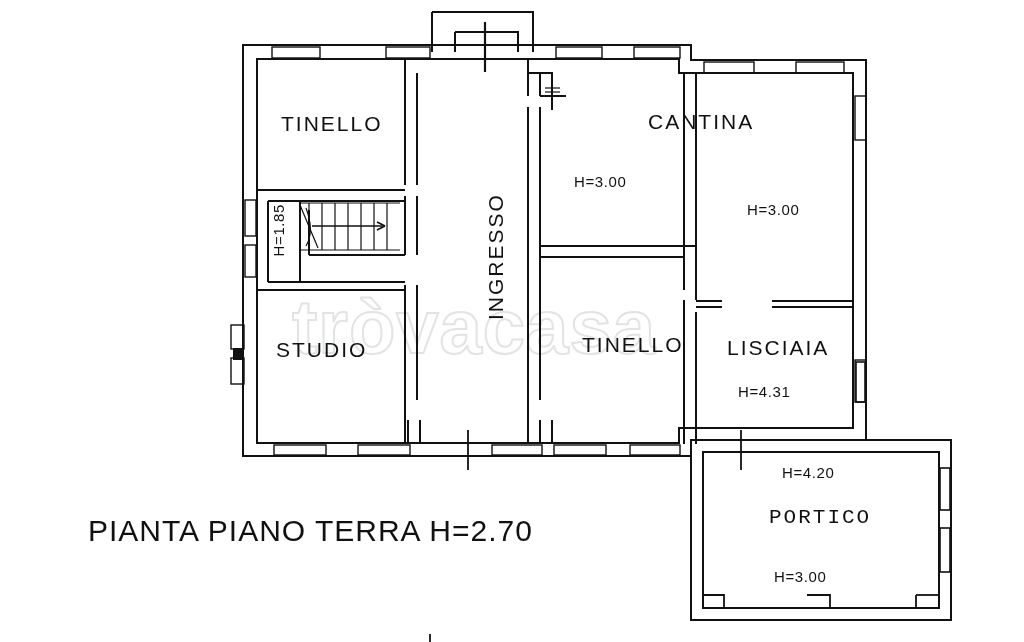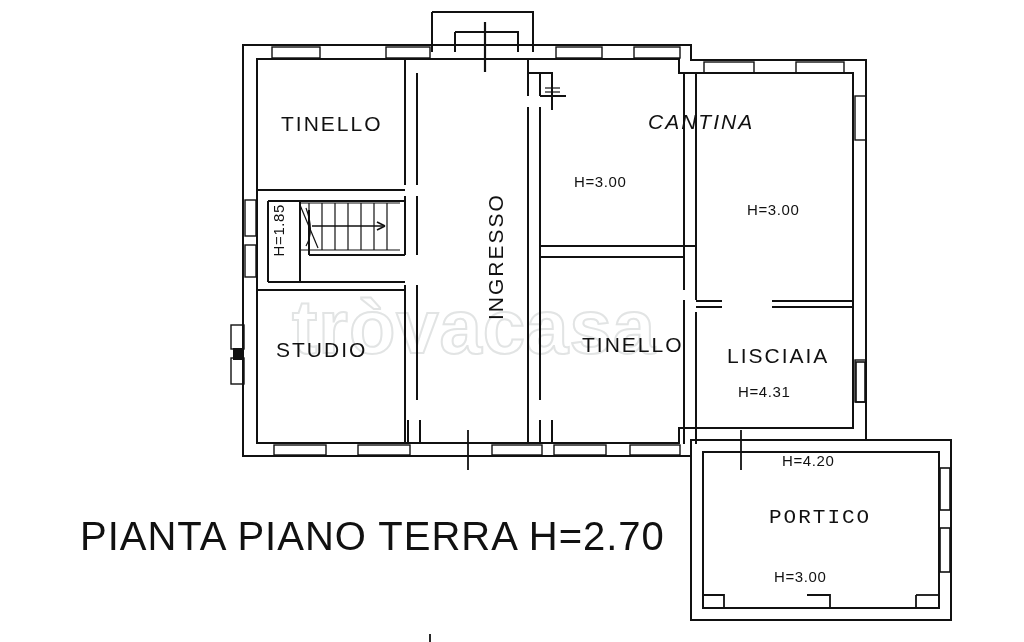--- a/index.html
+++ b/index.html
@@ -248,7 +248,7 @@
 
   <div class="room-label label-room-name label-vertical" style="left:484px; top:320px; transform: rotate(-90deg); transform-origin: 0 0;">INGRESSO</div>
 
-  <div class="room-label label-room-name" style="left:648px; top:110px;font-style:italic;">CANTINA</div>
+  <div class="room-label label-room-name" style="left:648px; top:110px;">CANTINA</div>
 
   <div class="room-label label-height" style="left:574px; top:173px;">H=3.00</div>
 

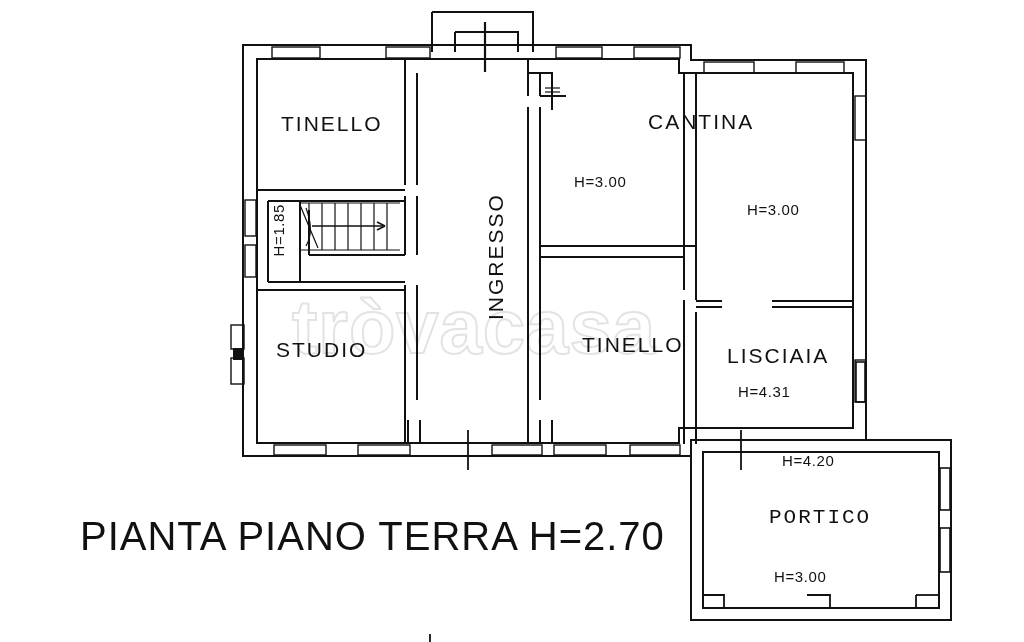--- a/index.html
+++ b/index.html
@@ -256,7 +256,7 @@
 
   <div class="room-label label-room-name" style="left:582px; top:333px;">TINELLO</div>
 
-  <div class="room-label label-room-name" style="left:727px; top:336px;margin-top:8px;">LISCIAIA</div>
+  <div class="room-label label-room-name" style="left:727px; top:336px;">LISCIAIA</div>
 
   <div class="room-label label-height" style="left:738px; top:383px;">H=4.31</div>
 

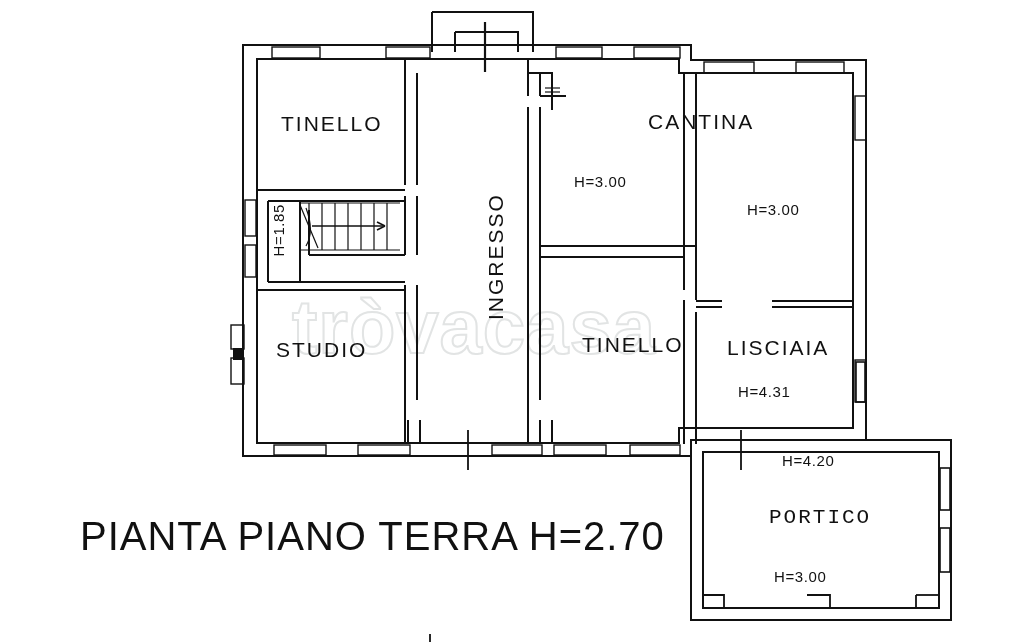--- a/index.html
+++ b/index.html
@@ -260,7 +260,7 @@
 
   <div class="room-label label-height" style="left:738px; top:383px;">H=4.31</div>
 
-  <div class="room-label label-height" style="left:782px; top:452px;text-align:center;">H=4.20</div>
+  <div class="room-label label-height" style="left:782px; top:464px;text-align:center;">H=4.20</div>
 
   <div class="room-label label-room-name" style="left:769px; top:506px;font-family:Liberation Mono, monospace;">PORTICO</div>
 

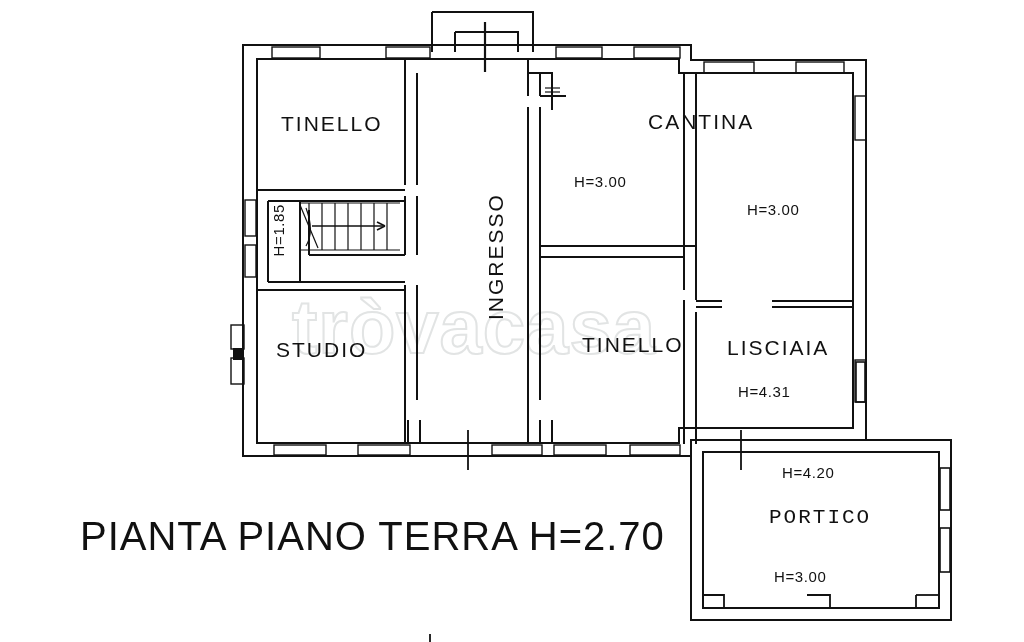--- a/index.html
+++ b/index.html
@@ -46,9 +46,9 @@
   }
   #title-block {
     position: absolute;
-    left: 80px;
+    left: 88px;
     top: 514px;
-    font-size: 40px;
+    font-size: 30px;
     letter-spacing: 1px;
     color: #111111;
     white-space: nowrap;

